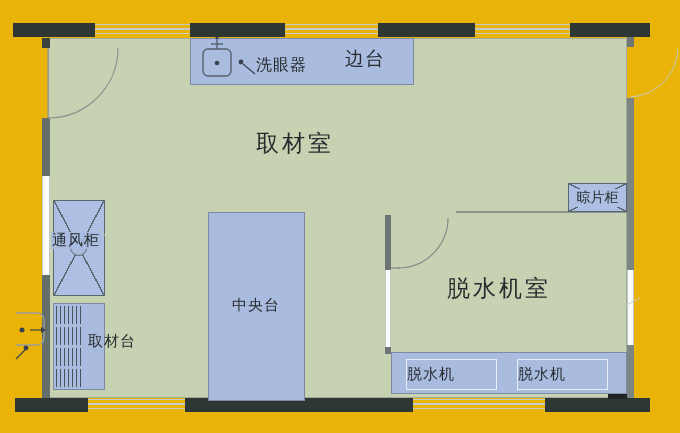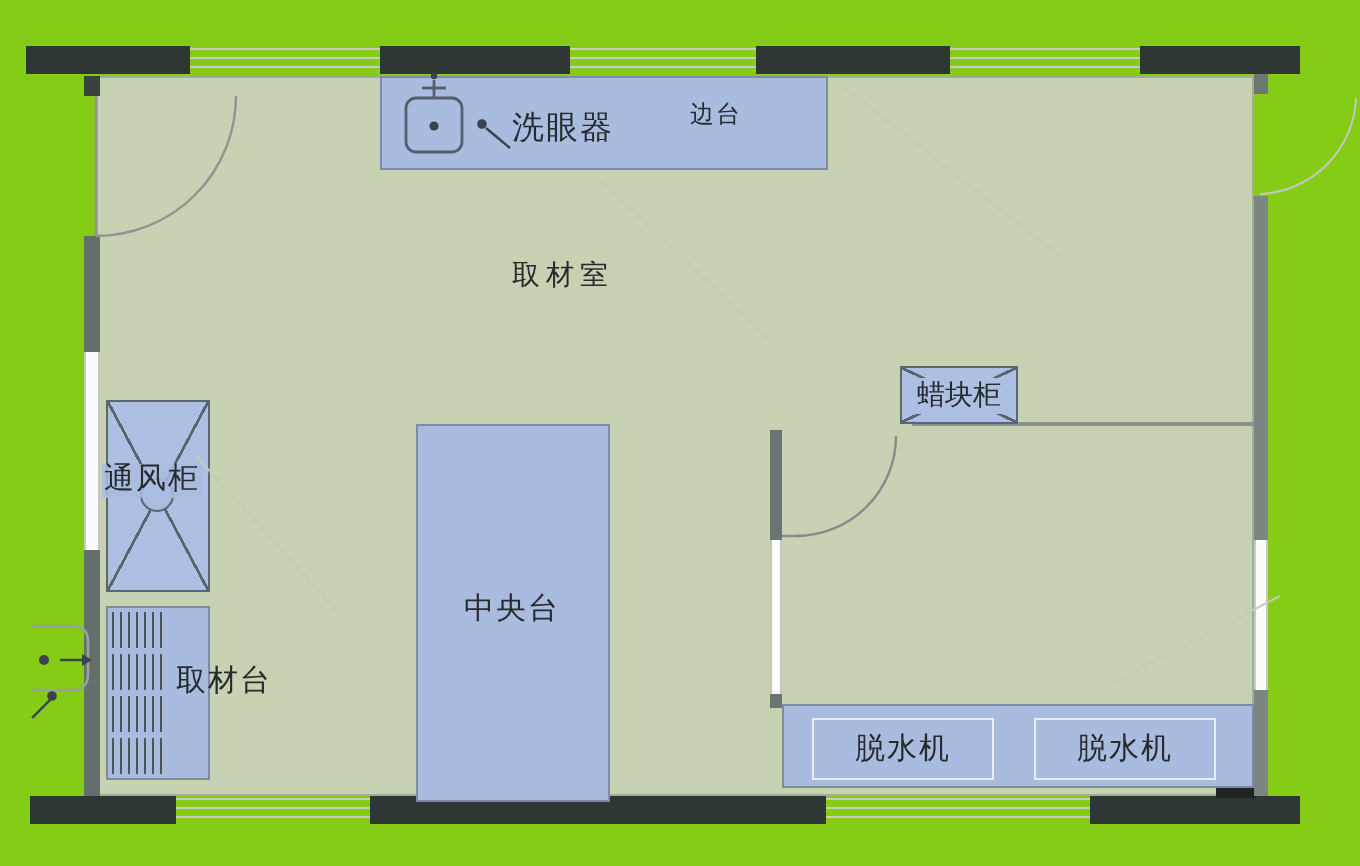--- a/index.html
+++ b/index.html
@@ -4,7 +4,7 @@
 <style>
   html,body{margin:0;padding:0;background:#ffffff;}
   .plan{
-    position:relative;width:680px;height:433px;background:#84cc16;overflow:hidden;
+    position:relative;width:680px;height:433px;background:#eab308;overflow:hidden;
     font-family:"Liberation Serif","DejaVu Serif",serif;color:#272b2e;
   }
   .abs{position:absolute;}

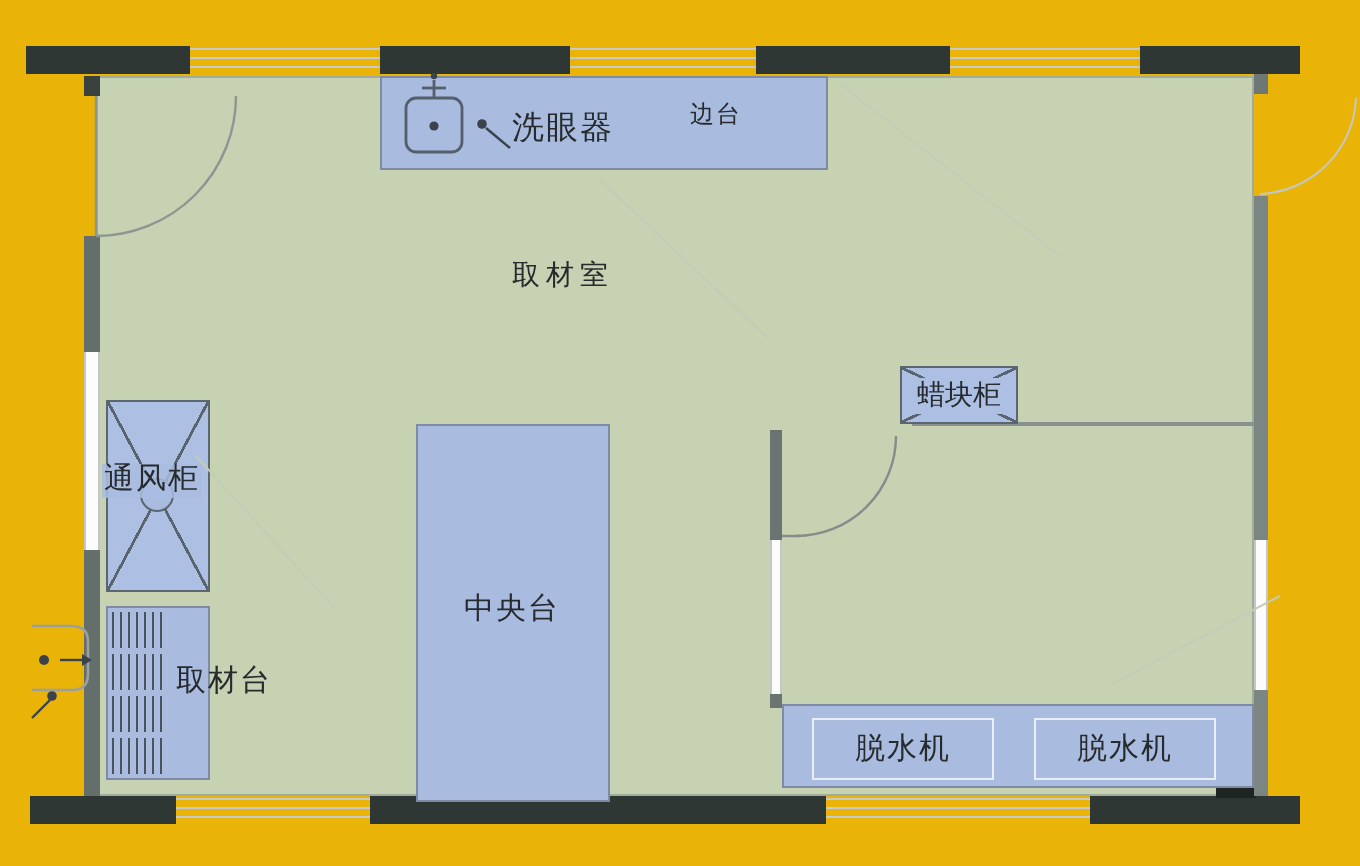--- a/index.html
+++ b/index.html
@@ -74,7 +74,7 @@
 
   <div class="fur" style="left:190px;top:38px;width:224px;height:47px;"></div>
   <div class="lbl lbl-sm" style="left:256px;top:57px;font-size:16px;">洗眼器</div>
-  <div class="lbl lbl-sm" style="left:345px;top:51px;font-size:12px;">边台</div>
+  <div class="lbl lbl-sm" style="left:345px;top:51px;font-size:19px;font-family:Liberation Mono, monospace;">边台</div>
 
 
   <div class="fur xbox cab" style="left:450px;top:183px;width:59px;height:29px;">

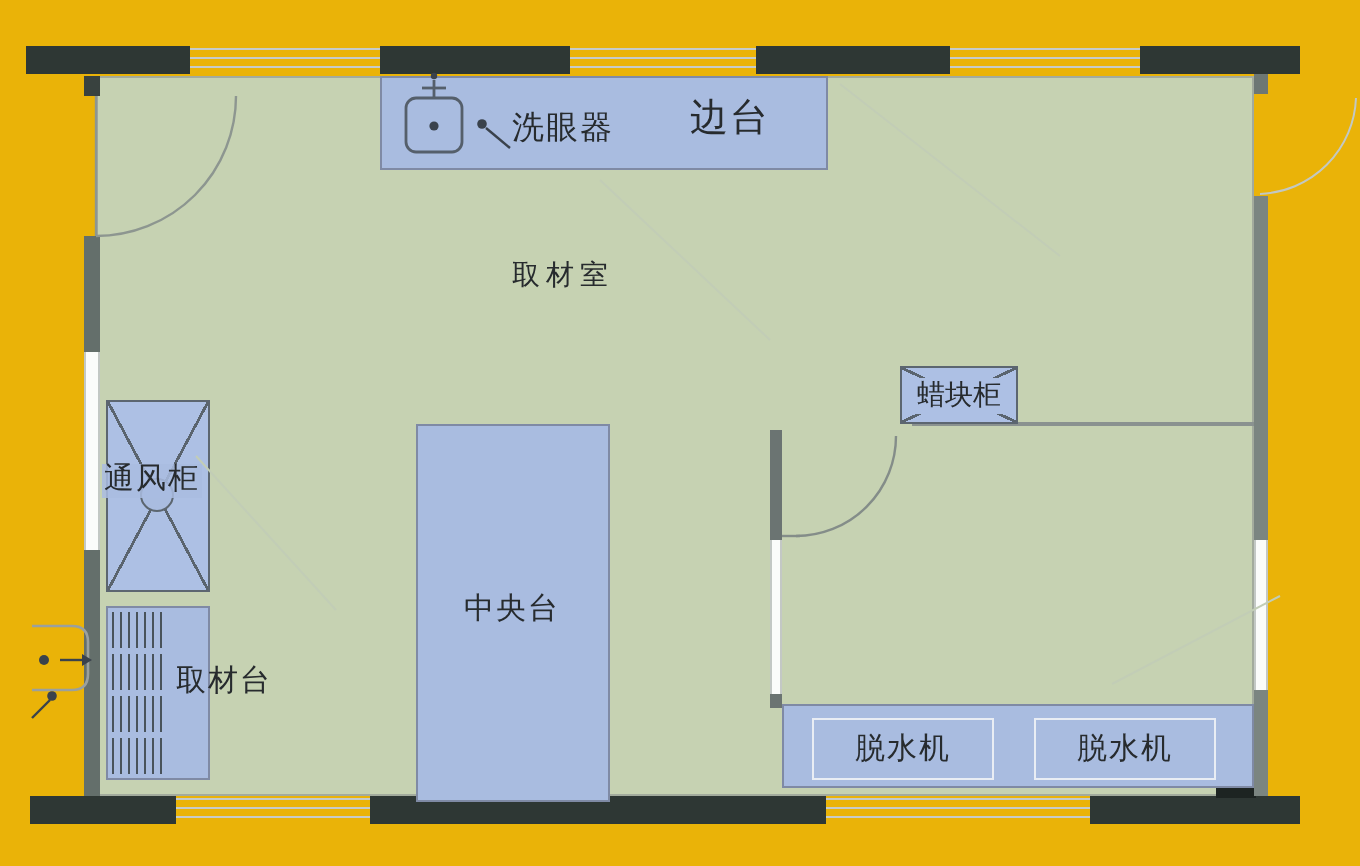--- a/index.html
+++ b/index.html
@@ -24,7 +24,7 @@
       linear-gradient(to bottom right,transparent calc(50% - .7px),#5a646e calc(50% - .7px),#5a646e calc(50% + .7px),transparent calc(50% + .7px));
       background-color:#adc0e4;border:1px solid #5c6670;}
   .lbl{position:absolute;white-space:nowrap;line-height:1;}
-  .lbl-room{font-size:14px;letter-spacing:3px;font-family:Liberation Serif, serif;}
+  .lbl-room{font-size:23px;letter-spacing:3px;font-family:Liberation Serif, serif;}
   .lbl-sm{font-size:15px;letter-spacing:1px;}
   .cab{display:flex;align-items:center;justify-content:center;}
   .cab span{background:#adc0e4;padding:0 1px;font-size:14px;}

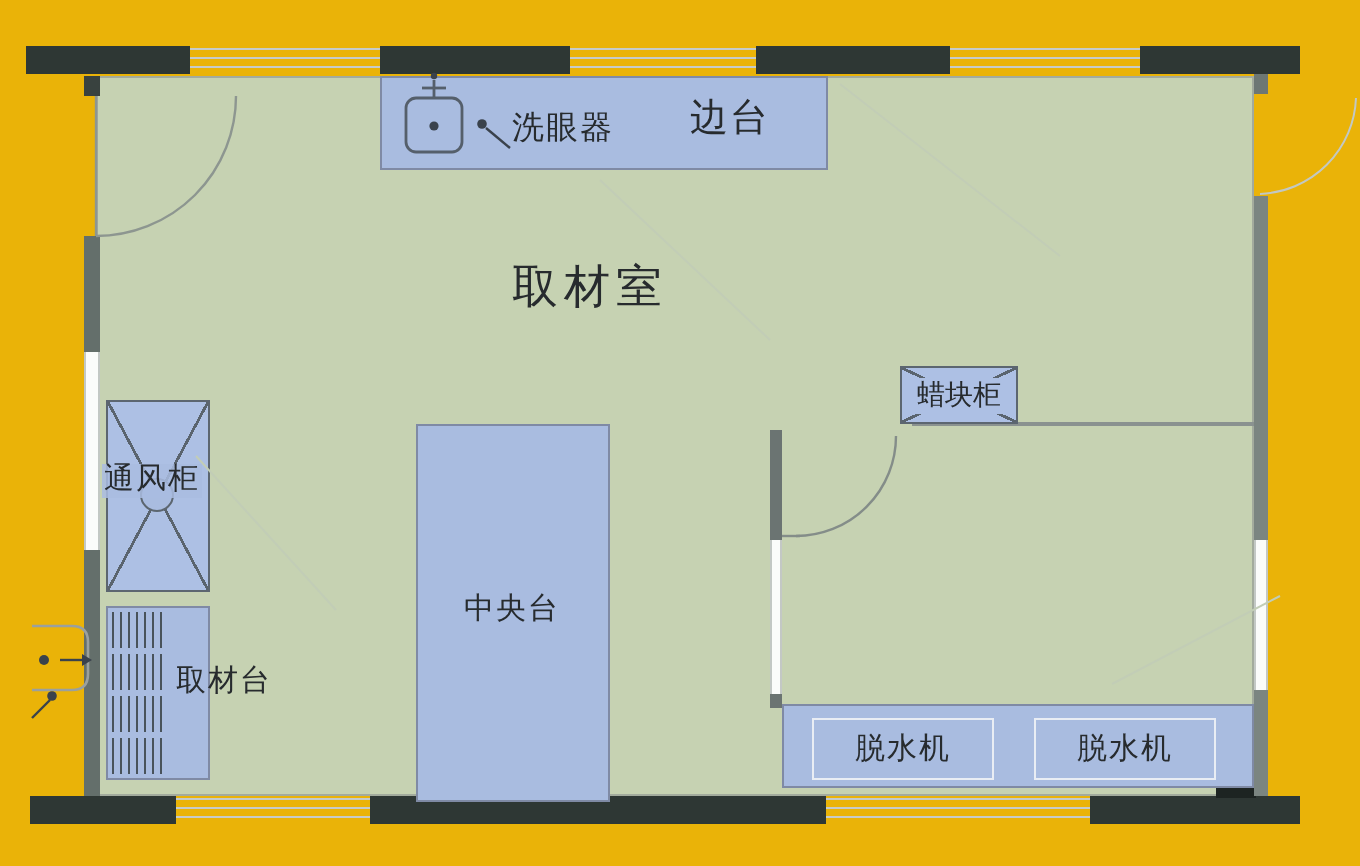--- a/index.html
+++ b/index.html
@@ -77,9 +77,6 @@
   <div class="lbl lbl-sm" style="left:345px;top:51px;font-size:19px;font-family:Liberation Mono, monospace;">边台</div>
 
 
-  <div class="fur xbox cab" style="left:450px;top:183px;width:59px;height:29px;">
-    <span>蜡块柜</span>
-  </div>
 
   <div class="fur xbox" style="left:53px;top:200px;width:52px;height:96px;"></div>
   <div class="circle" style="left:70px;top:239px;"></div>

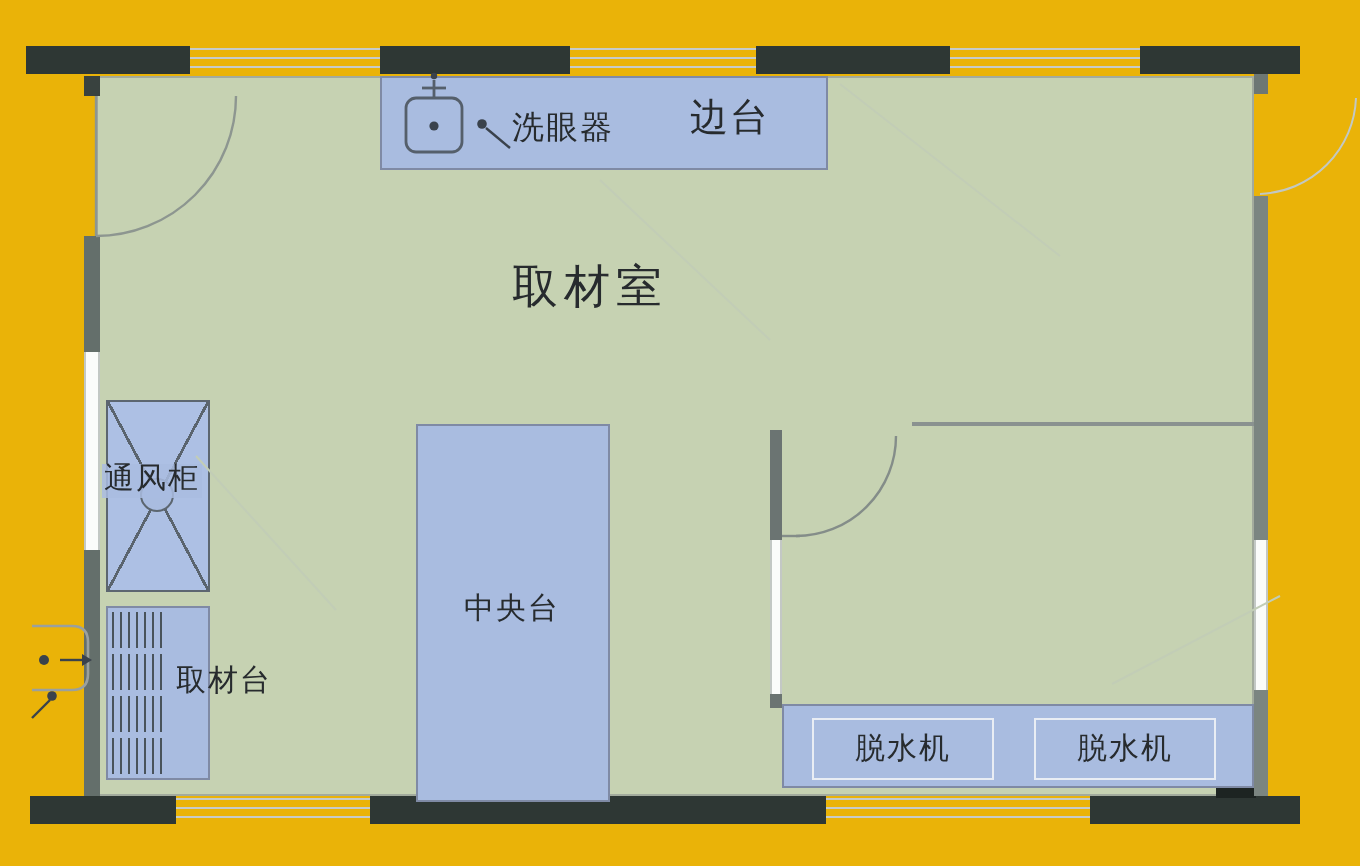--- a/index.html
+++ b/index.html
@@ -77,6 +77,9 @@
   <div class="lbl lbl-sm" style="left:345px;top:51px;font-size:19px;font-family:Liberation Mono, monospace;">边台</div>
 
 
+  <div class="fur xbox cab" style="left:568px;top:183px;width:59px;height:29px;">
+    <span>晾片柜</span>
+  </div>
 
   <div class="fur xbox" style="left:53px;top:200px;width:52px;height:96px;"></div>
   <div class="circle" style="left:70px;top:239px;"></div>

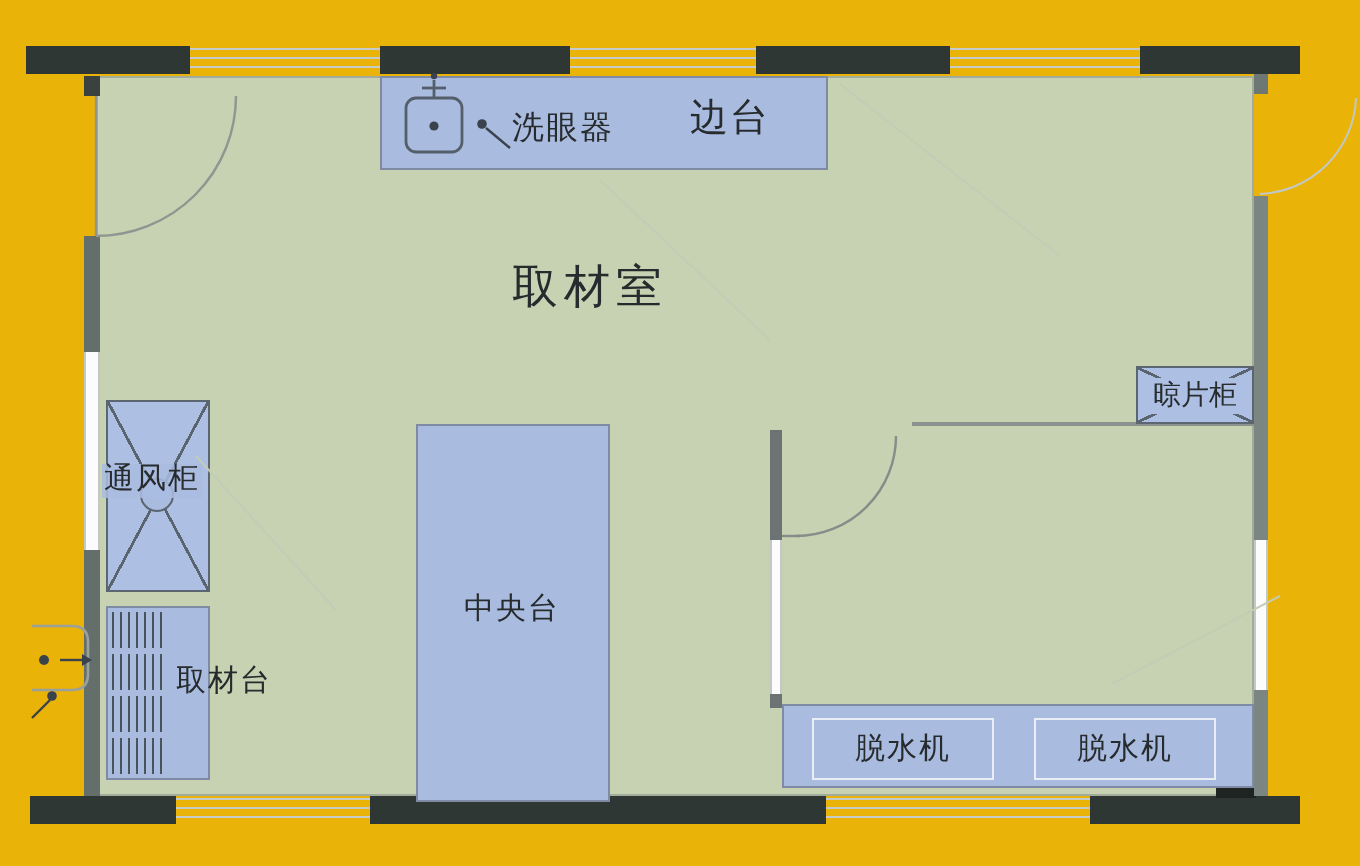--- a/index.html
+++ b/index.html
@@ -102,6 +102,7 @@
   </div>
 
   <div class="lbl lbl-room" style="left:256px;top:132px;">取材室</div>
+  <div class="lbl lbl-room" style="left:447px;top:277px;">脱水机室</div>
 
   <svg class="overlay" width="680" height="433" viewBox="0 0 680 433">
 

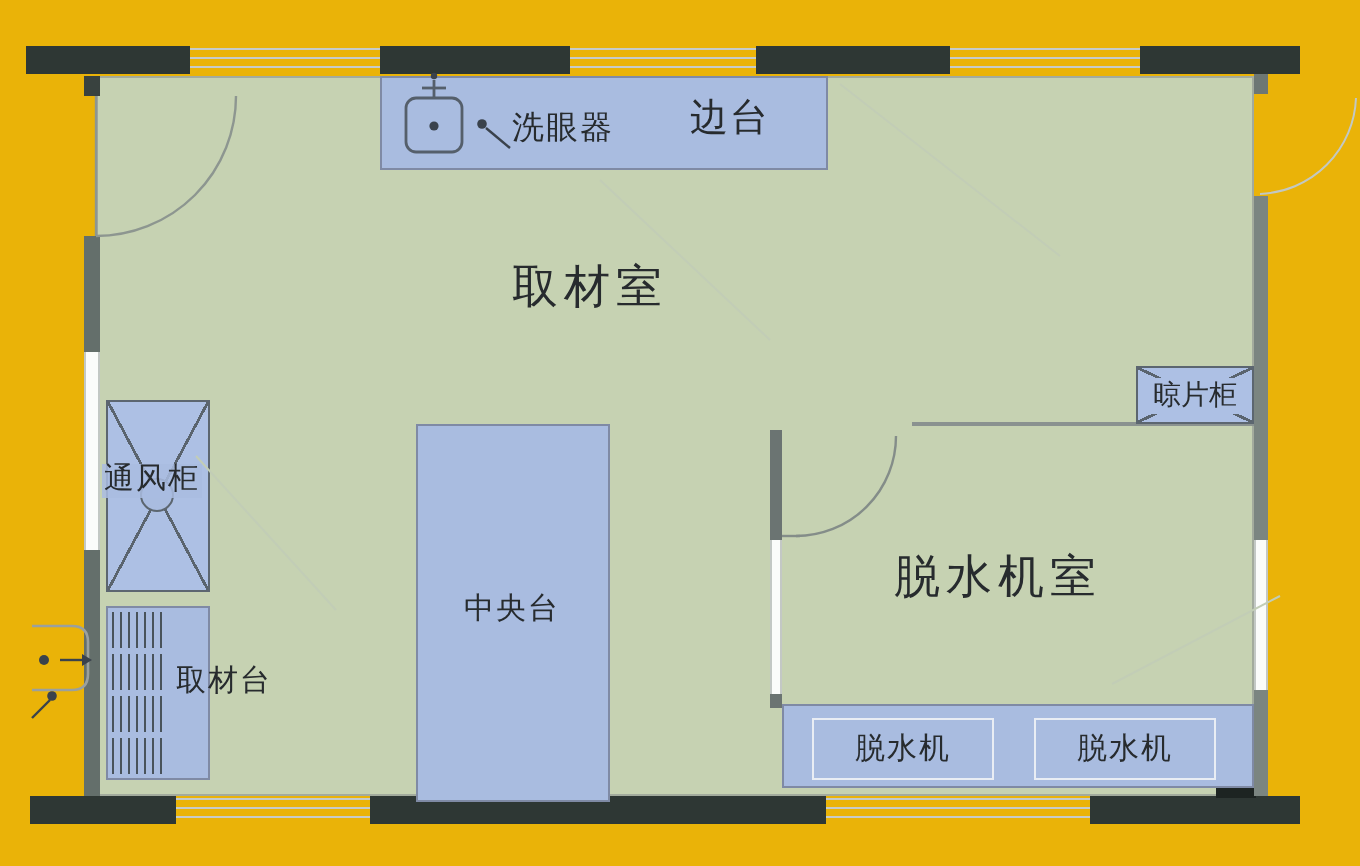--- a/index.html
+++ b/index.html
@@ -28,7 +28,7 @@
   .lbl-sm{font-size:15px;letter-spacing:1px;}
   .cab{display:flex;align-items:center;justify-content:center;}
   .cab span{background:#adc0e4;padding:0 1px;font-size:14px;}
-  .machine{position:absolute;background:var(--furniture,#a9bce0);border:1px solid #e9edf4;box-sizing:border-box;display:flex;align-items:center;justify-content:center;font-size:15px;letter-spacing:1px;font-family:Liberation Mono, monospace;}
+  .machine{position:absolute;background:var(--furniture,#a9bce0);border:1px solid #e9edf4;box-sizing:border-box;display:flex;align-items:center;font-size:15px;letter-spacing:1px;font-family:Liberation Mono, monospace;}
   .hatch{position:absolute;left:2px;top:2px;bottom:2px;width:26px;
       background-image:
         repeating-linear-gradient(to bottom,transparent 0 18px,#a9bce0 18px 21px),

